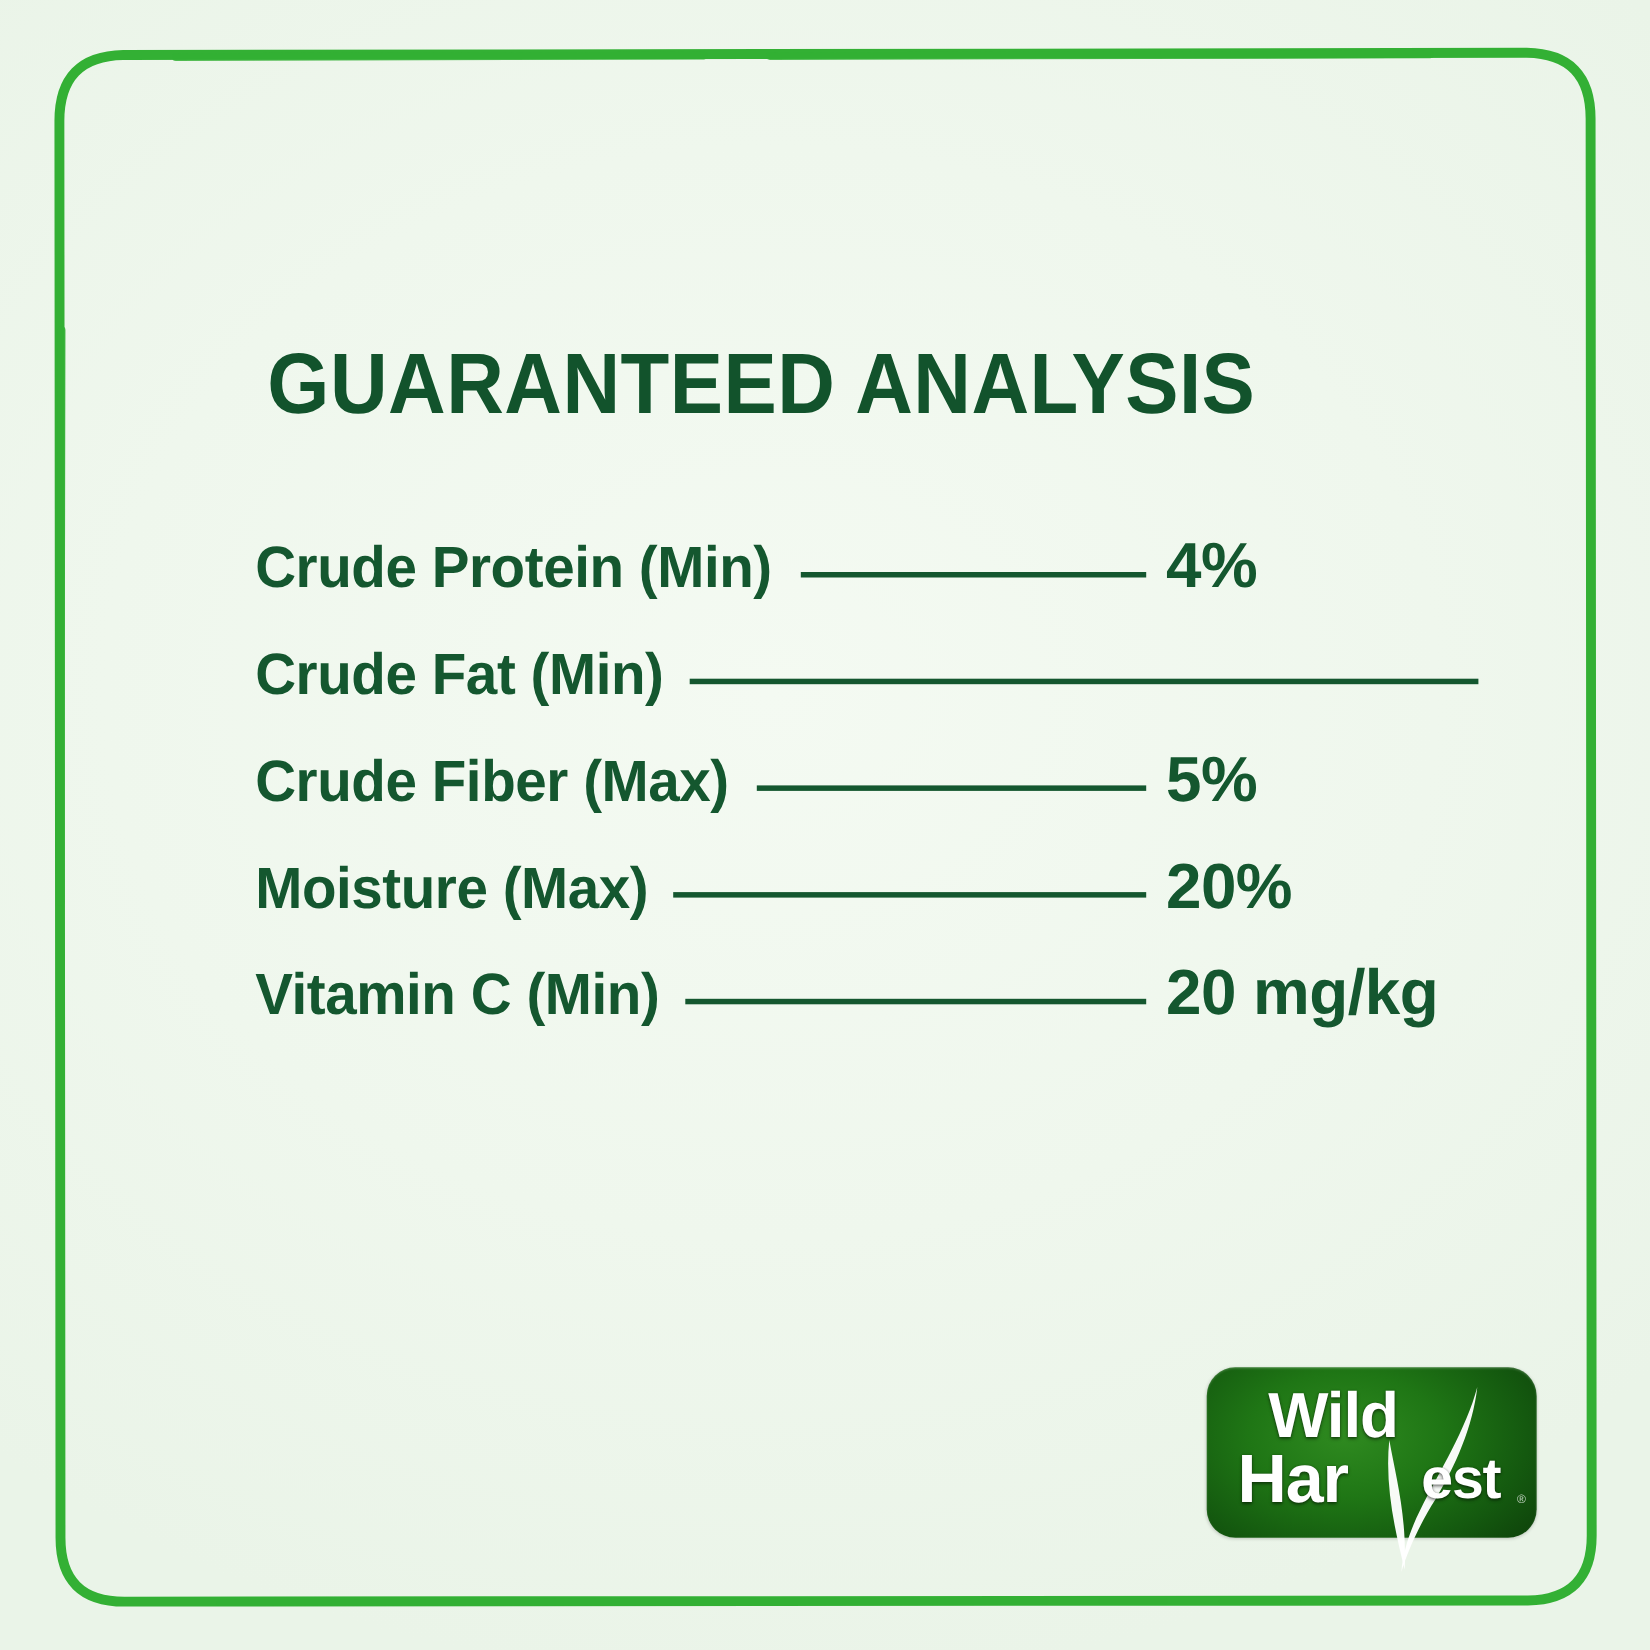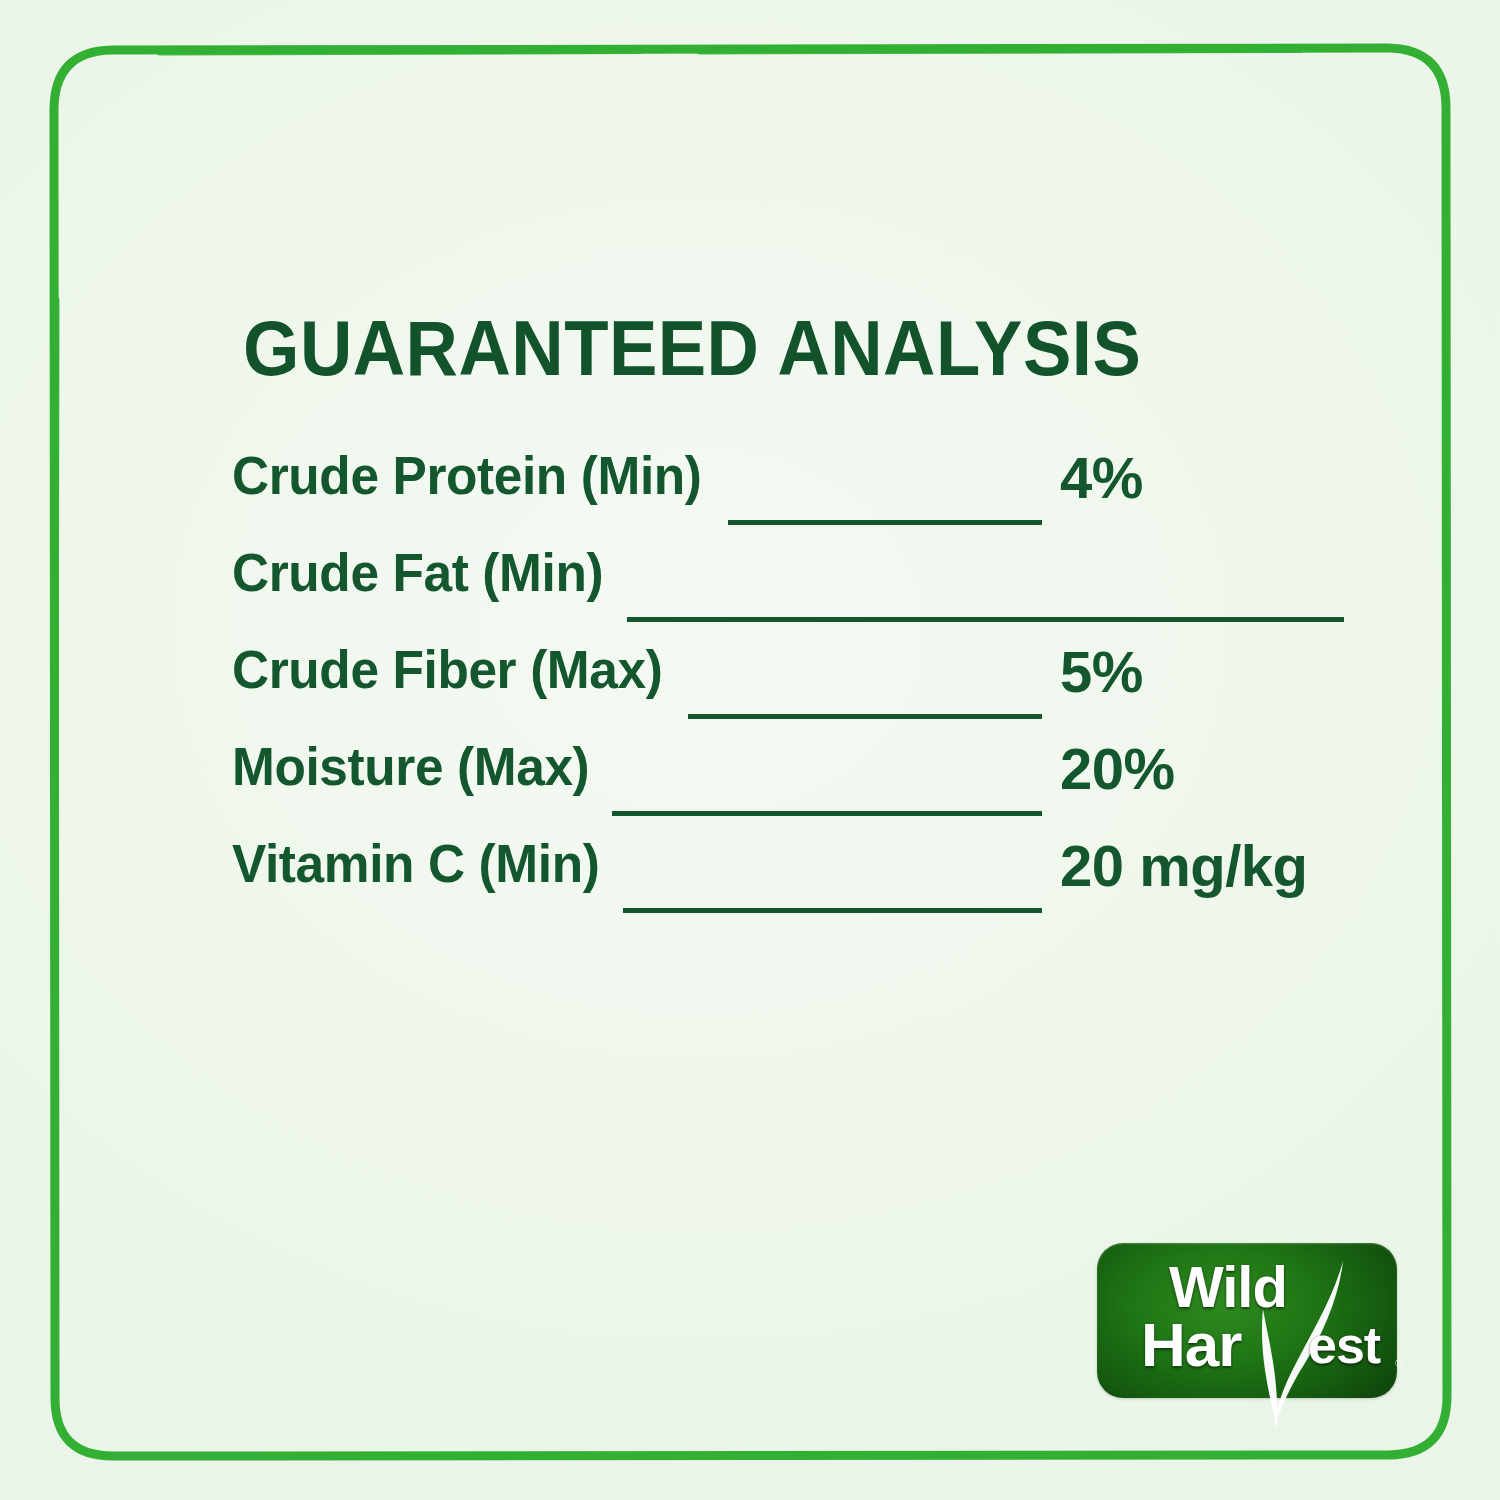--- a/index.html
+++ b/index.html
@@ -60,7 +60,7 @@
     position: relative;
     height: 97px;
     display: flex;
-    align-items: flex-start;
+    align-items: flex-end;
   }
 
   .row-label {

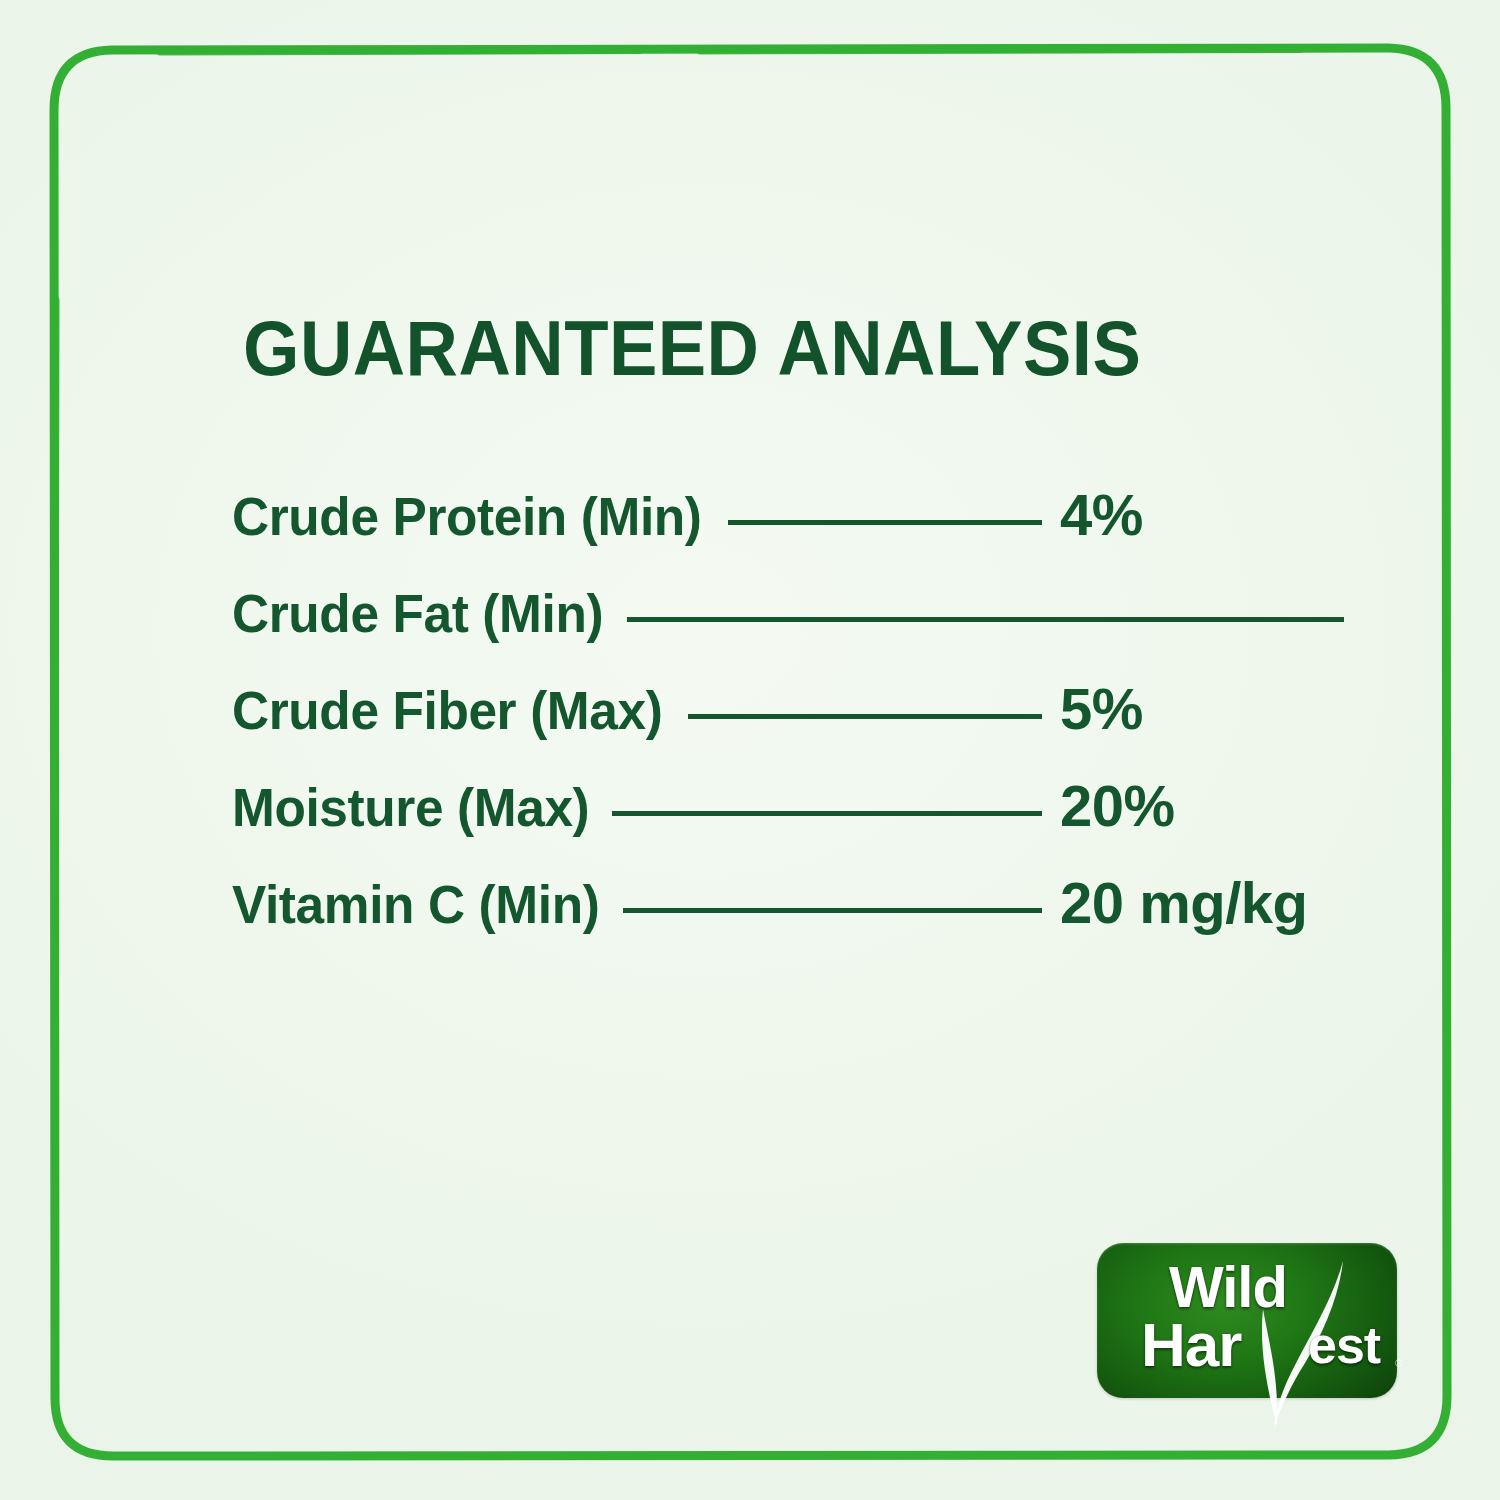--- a/index.html
+++ b/index.html
@@ -122,7 +122,7 @@
 
   .logo-text {
     position: absolute;
-    left: 16px; top: 0;
+    left: 0; top: 0;
     width: 300px;
     height: 143px;
   }

